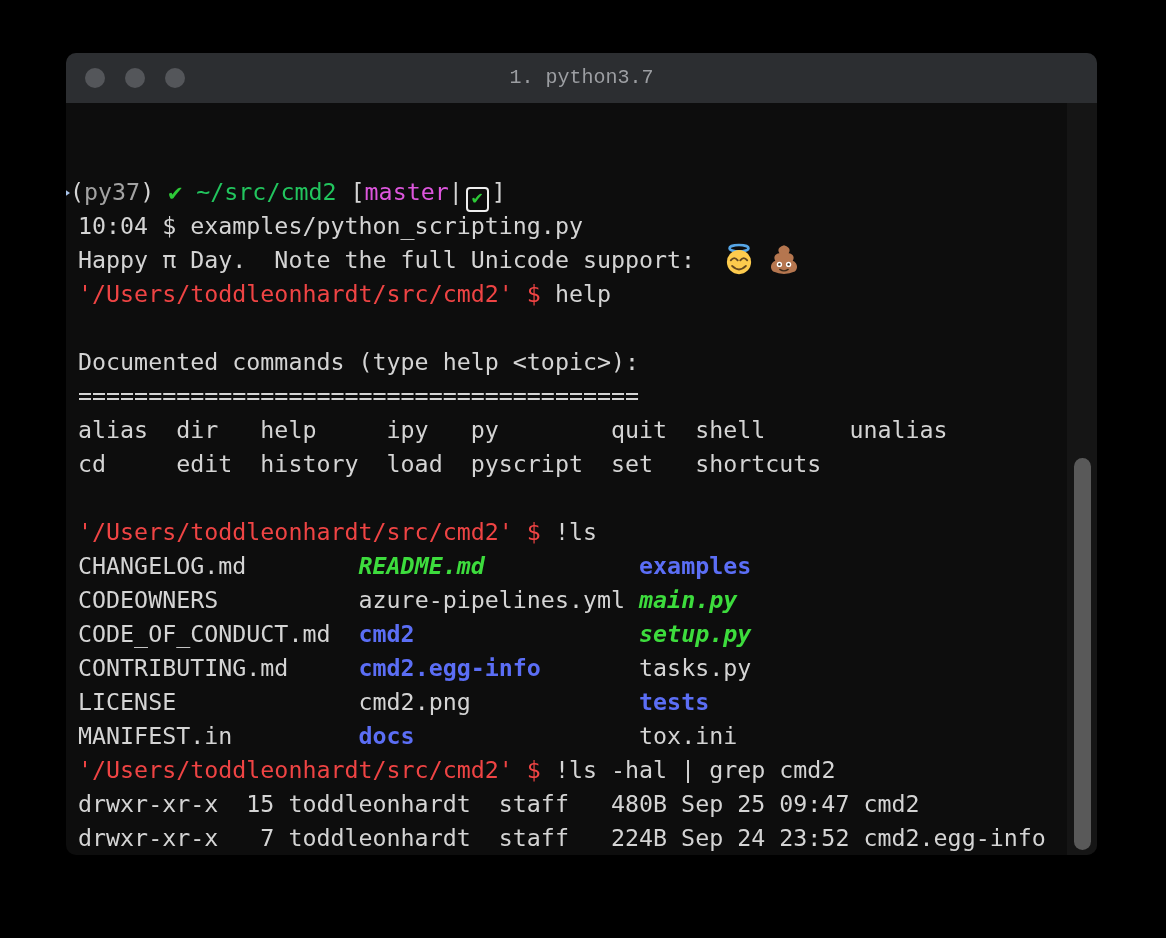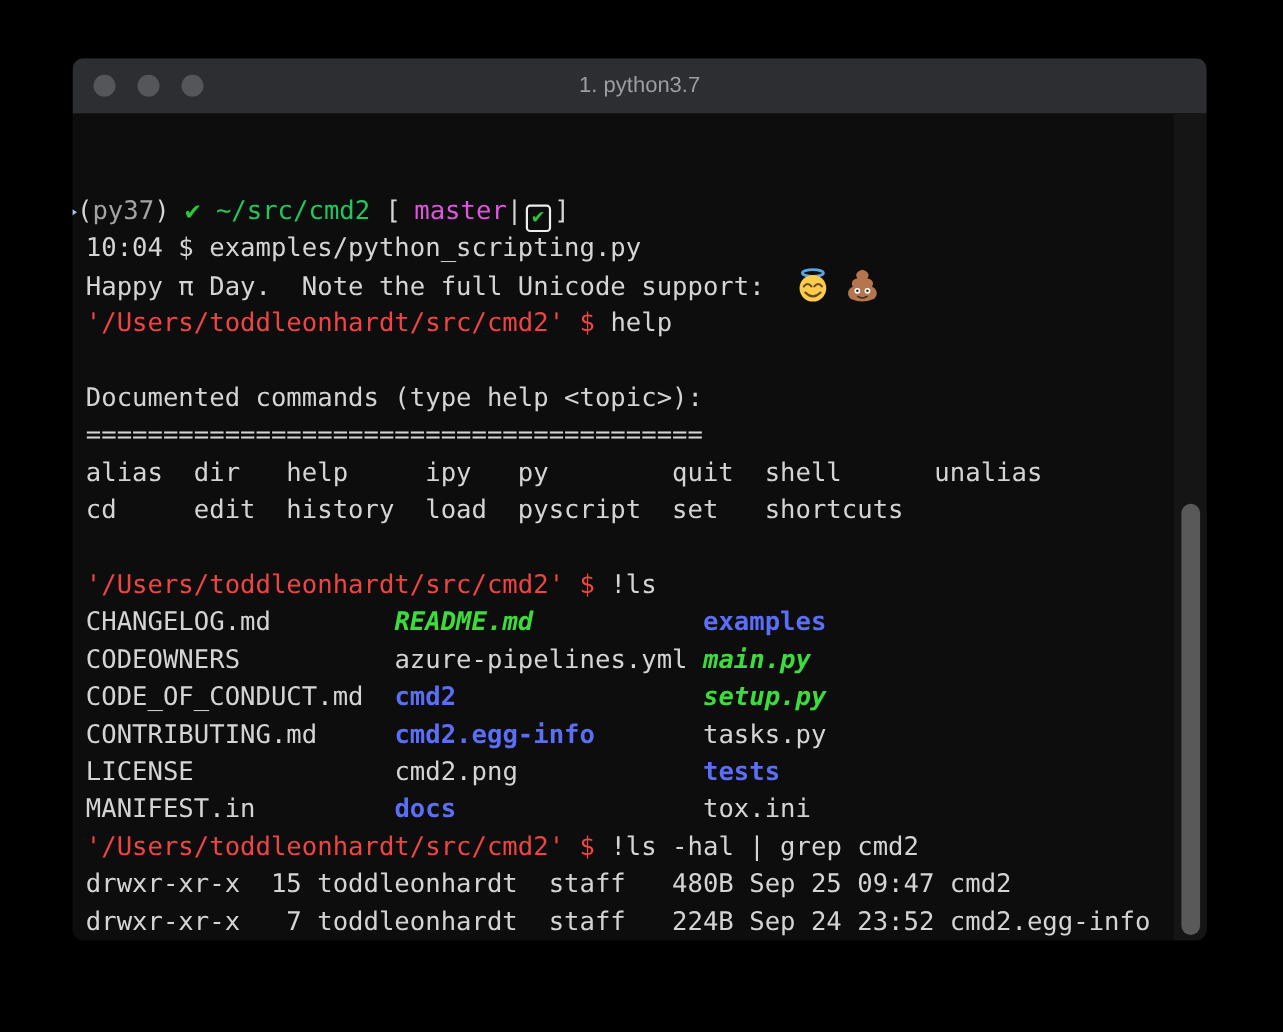--- a/index.html
+++ b/index.html
@@ -13,7 +13,7 @@
   .light { width:20px; height:20px; border-radius:50%; background:#54565a; }
   .title { position:absolute; left:0; right:0; top:0; height:50px; line-height:50px;
            text-align:center; color:#9c9ea2; font-size:20px;
-           font-family:Liberation Sans, sans-serif; }
+           font-family:Liberation Mono, monospace; }
   .content { position:relative; height:748px; padding:4px 34px 0 12px;
              font-size:23.3px; line-height:34px; white-space:pre; color:#d4d4d4; }
   .line { height:34px; position:relative; }

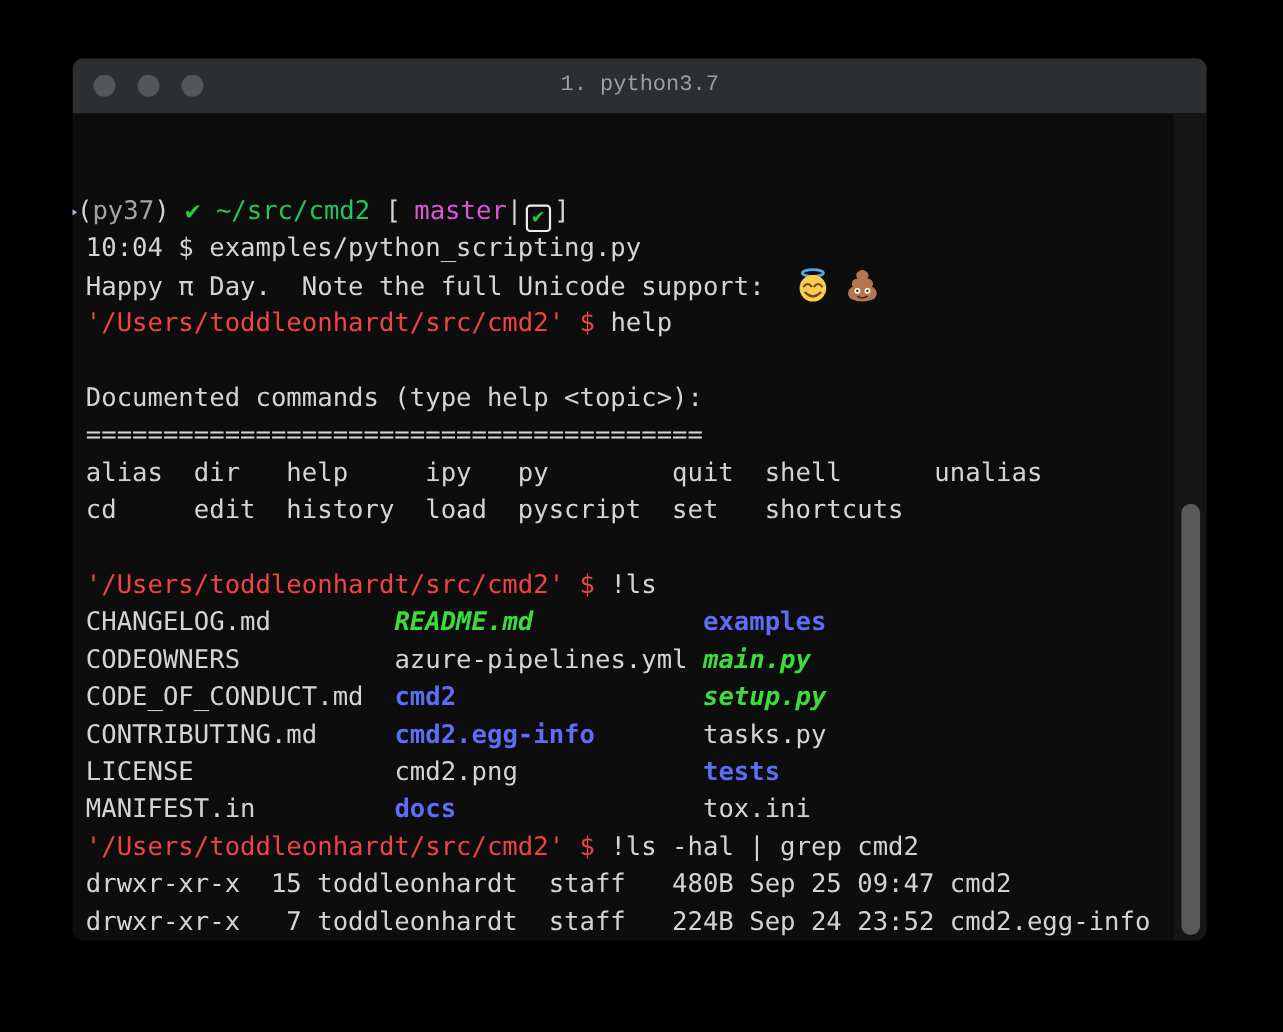--- a/index.html
+++ b/index.html
@@ -25,7 +25,7 @@
   .green   { color:#2dc937; }
   .lsgreen { color:#3ddc3d; font-weight:bold;font-style:italic; }
   .yellow  { color:#22c55e; }
-  .magenta { color:#dd56dd;margin-left:12px; }
+  .magenta { color:#dd56dd; }
   .mark { position:absolute; left:-12px; top:10px; width:0; height:0;
           border-left:12px solid #a9c4ea; border-top:8px solid transparent;
           border-bottom:8px solid transparent; }

